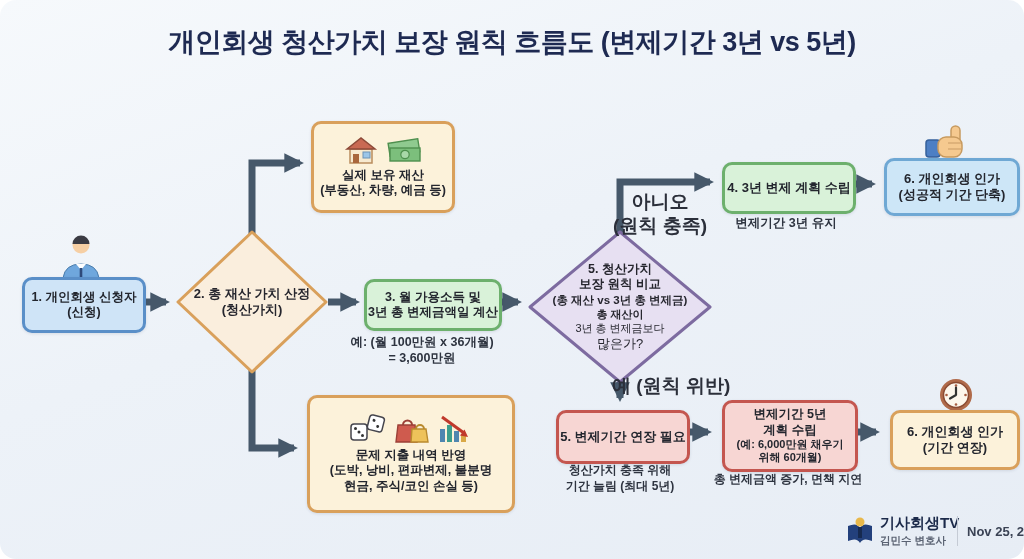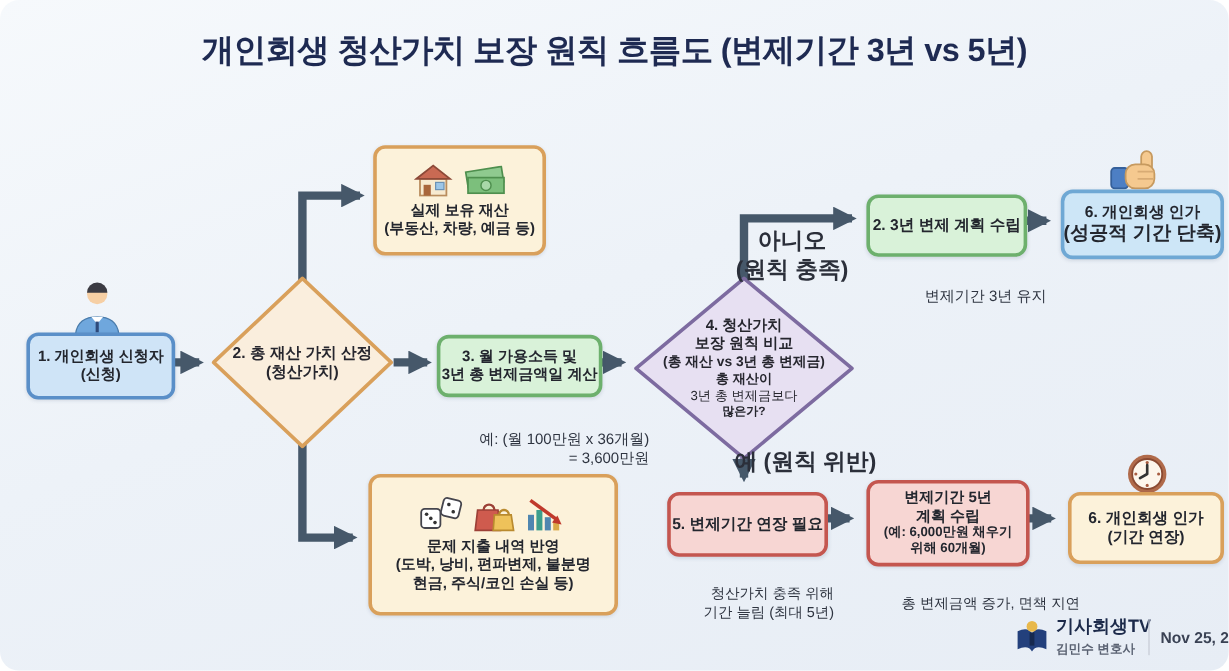--- a/index.html
+++ b/index.html
@@ -169,7 +169,7 @@
   <div class="flowlabel" style="left:612px;top:374px;width:110px">예 (원칙 위반)</div>
 
   <div class="box green fs13" style="left:722px;top:162px;width:128px;height:46px">
-    <span>2. 3년 변제 계획 수립</span>
+    <span>4. 3년 변제 계획 수립</span>
   </div>
   <div class="note" style="left:700px;top:215px;width:172px">
     <div>변제기간 3년 유지</div>

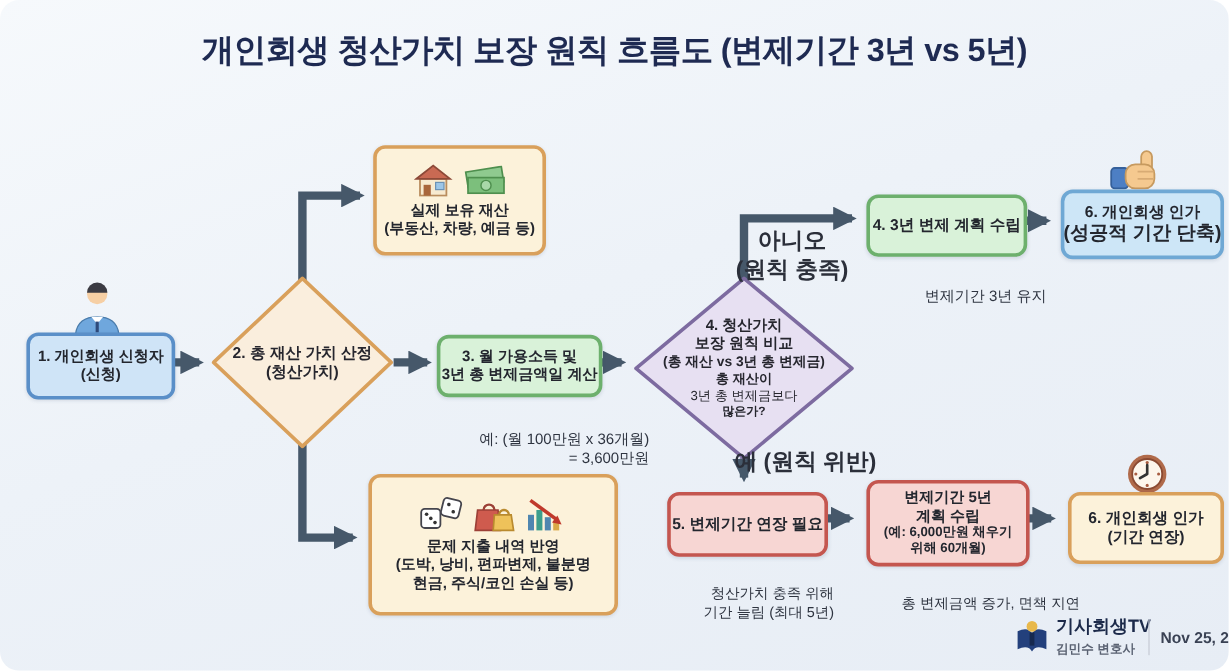--- a/index.html
+++ b/index.html
@@ -184,7 +184,7 @@
 
   <div class="box lightblue fs13" style="left:884px;top:158px;width:130px;height:52px">
     <span>6. 개인회생 인가</span>
-    <span style="font-size:16px">(성공적 기간 단축)</span>
+    <span style="font-size:13px">(성공적 기간 단축)</span>
   </div>
 
   <div class="box pink fs13" style="left:556px;top:410px;width:128px;height:48px">

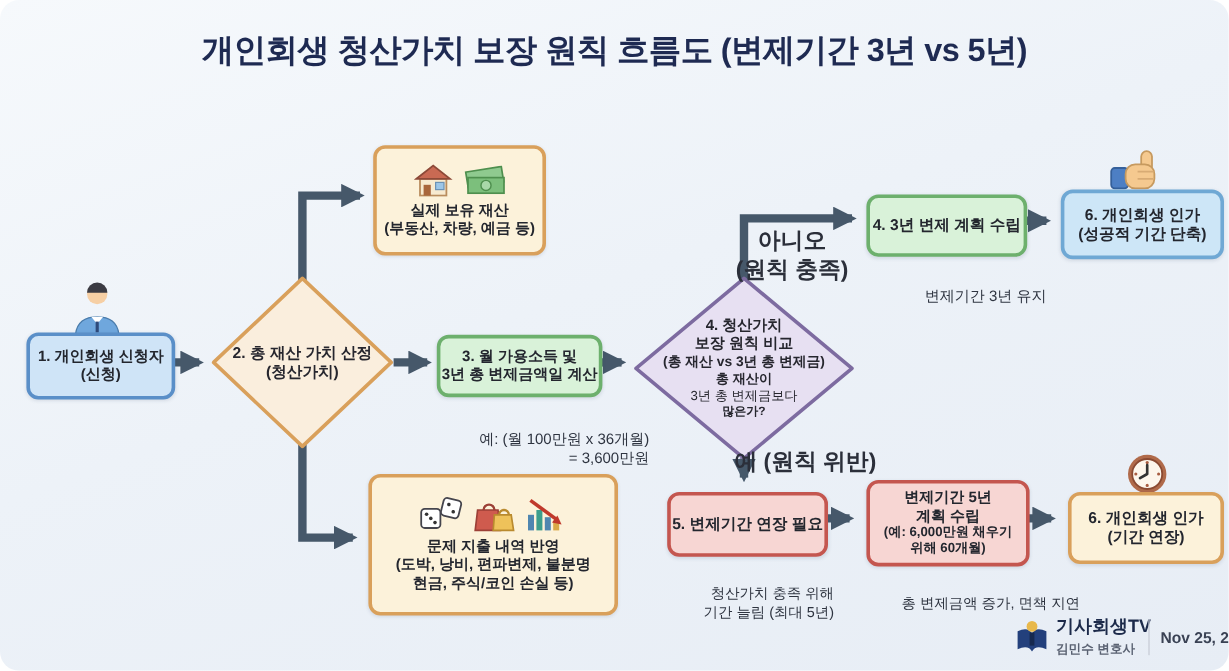--- a/index.html
+++ b/index.html
@@ -24,8 +24,8 @@
   .diamond svg.shape{position:absolute;inset:0;width:100%;height:100%;}
   .diamond .txt{position:absolute;inset:0;display:flex;flex-direction:column;align-items:center;
     justify-content:center;text-align:center;font-weight:700;color:#26262e;line-height:1.25;white-space:nowrap;}
-  .note{position:absolute;text-align:right;font-weight:400;color:#2e3440;
-    font-size:12.5px;line-height:1.3;white-space:nowrap;margin-top:24px;}
+  .note{position:absolute;text-align:center;font-weight:700;color:#2e3440;
+    font-size:12.5px;line-height:1.3;white-space:nowrap;}
   .flowlabel{position:absolute;text-align:center;font-weight:700;color:#2b2f3a;
     font-size:19px;line-height:1.25;white-space:nowrap;}
   .iconrow{display:flex;align-items:flex-end;justify-content:center;gap:7px;margin-bottom:4px;}

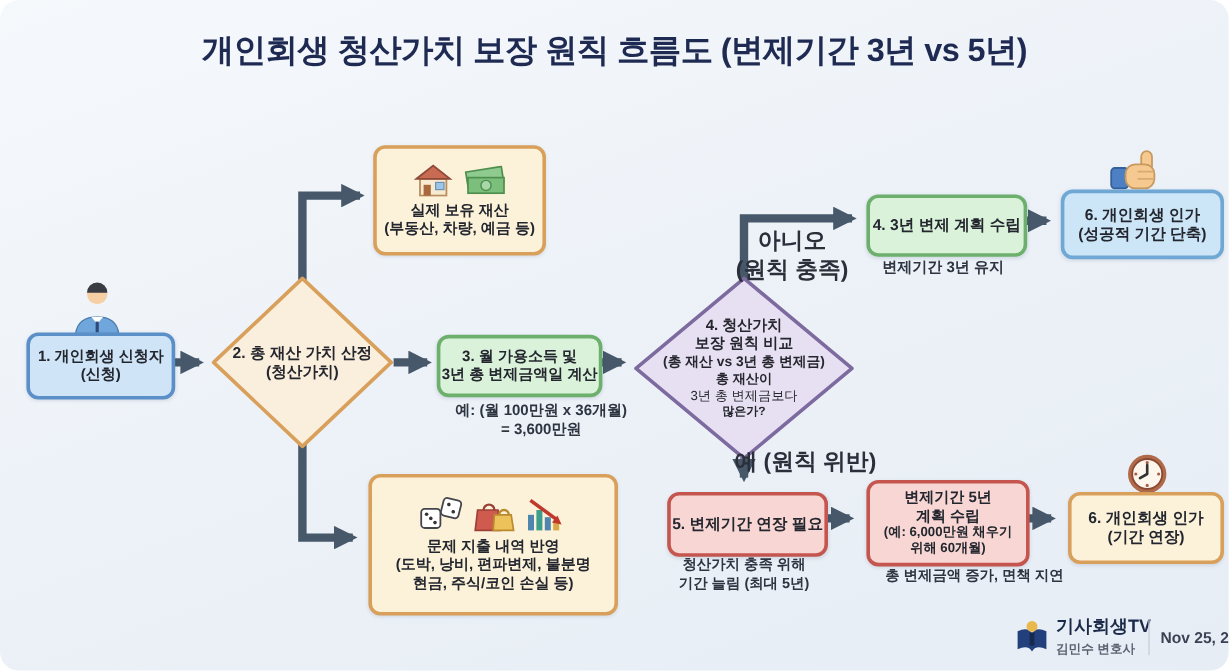--- a/index.html
+++ b/index.html
@@ -153,7 +153,7 @@
       <polygon points="92,2 182,77 92,152 2,77" fill="#e7e0f2" stroke="#7d6ba0" stroke-width="3" stroke-linejoin="round"></polygon>
     </svg>
     <div class="txt" style="font-size:12.5px">
-      <span>4. 청산가치</span>
+      <span>5. 청산가치</span>
       <span>보장 원칙 비교</span>
       <span style="font-size:11.5px">(총 재산 vs 3년 총 변제금)</span>
       <span style="font-size:11px;font-weight:600;margin-top:1px">총 재산이</span>

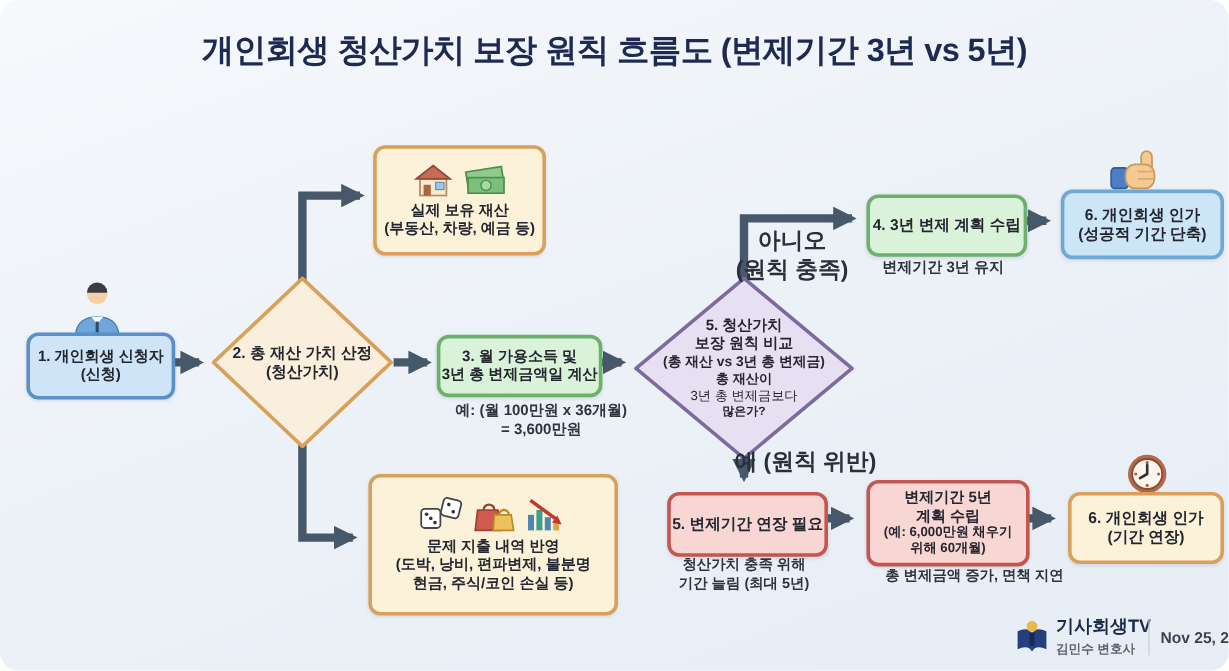--- a/index.html
+++ b/index.html
@@ -143,7 +143,7 @@
     <span>3. 월 가용소득 및</span>
     <span>3년 총 변제금액일 계산</span>
   </div>
-  <div class="note" style="left:361px;top:334px;width:180px">
+  <div class="note" style="left:332px;top:334px;width:180px">
     <div>예: (월 100만원 x 36개월)</div>
     <div>= 3,600만원</div>
   </div>

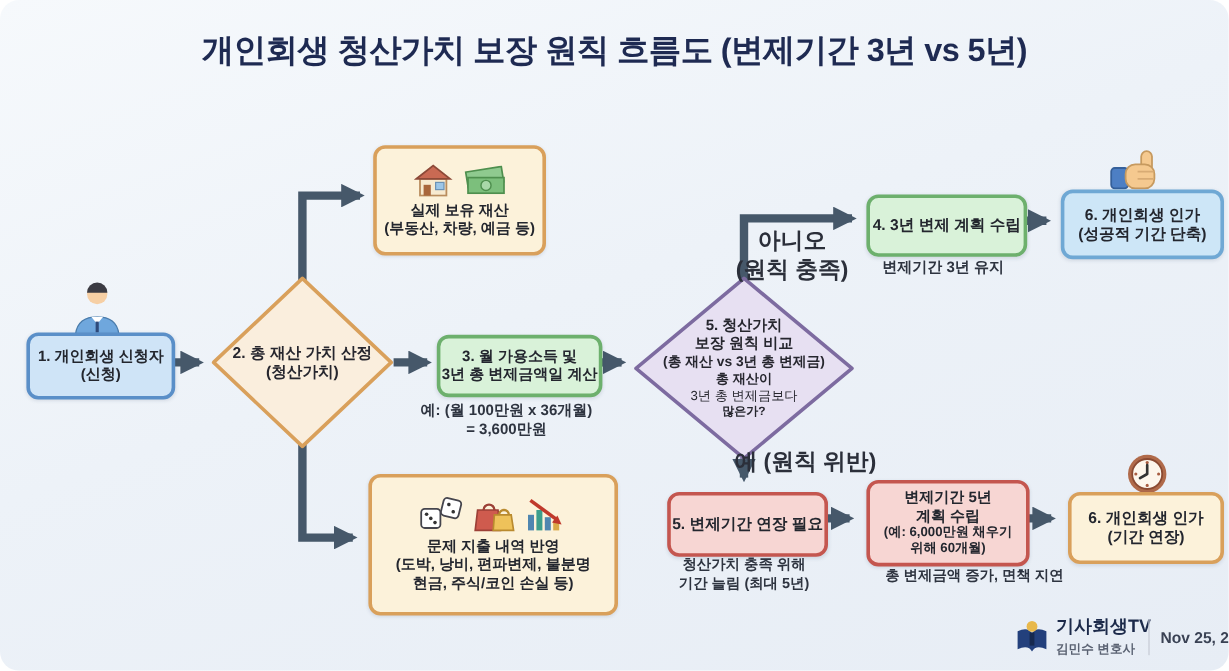--- a/index.html
+++ b/index.html
@@ -158,7 +158,7 @@
       <span style="font-size:11.5px">(총 재산 vs 3년 총 변제금)</span>
       <span style="font-size:11px;font-weight:600;margin-top:1px">총 재산이</span>
       <span style="font-size:11px;font-weight:400">3년 총 변제금보다</span>
-      <span style="font-size:10px;font-weight:700">많은가?</span>
+      <span style="font-size:13px;font-weight:400">많은가?</span>
     </div>
   </div>
 

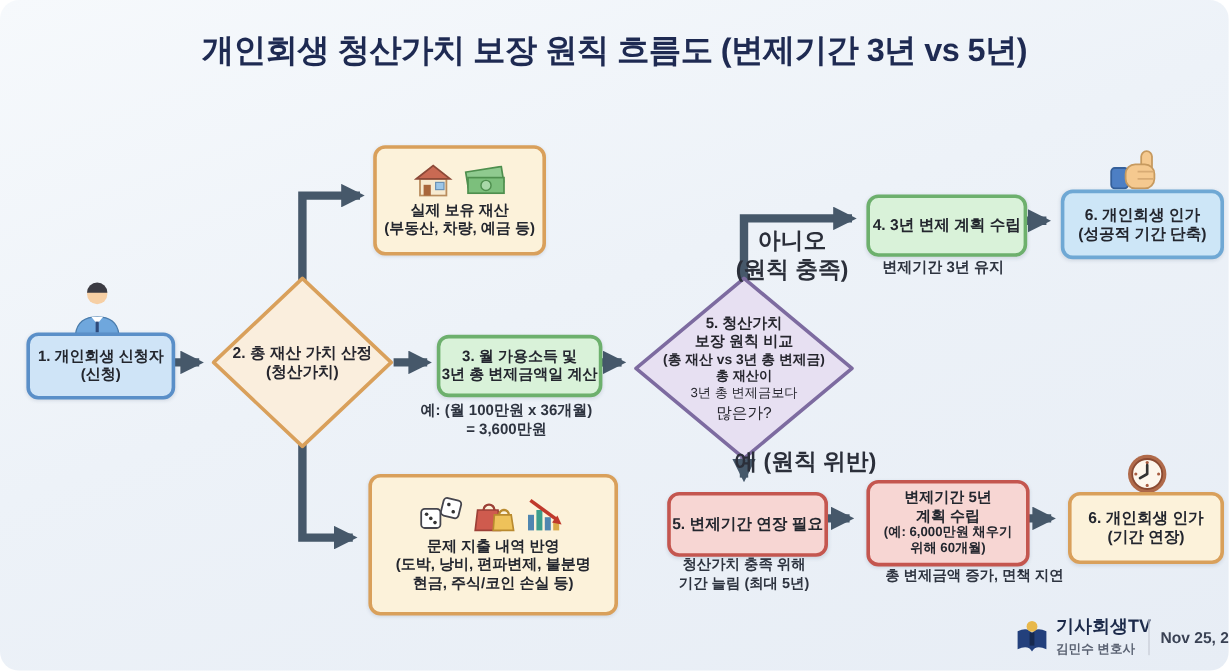--- a/index.html
+++ b/index.html
@@ -201,7 +201,7 @@
     <span style="font-size:11px">(예: 6,000만원 채우기</span>
     <span style="font-size:11px">위해 60개월)</span>
   </div>
-  <div class="note" style="left:724px;top:472px;width:176px;font-size:12px">총 변제금액 증가, 면책 지연</div>
+  <div class="note" style="left:700px;top:472px;width:176px;font-size:12px">총 변제금액 증가, 면책 지연</div>
 
   <svg class="icon" style="left:938px;top:377px;width:36px;height:36px" viewBox="0 0 36 36">
     <circle cx="18" cy="18" r="16" fill="#b06a4a"></circle>

